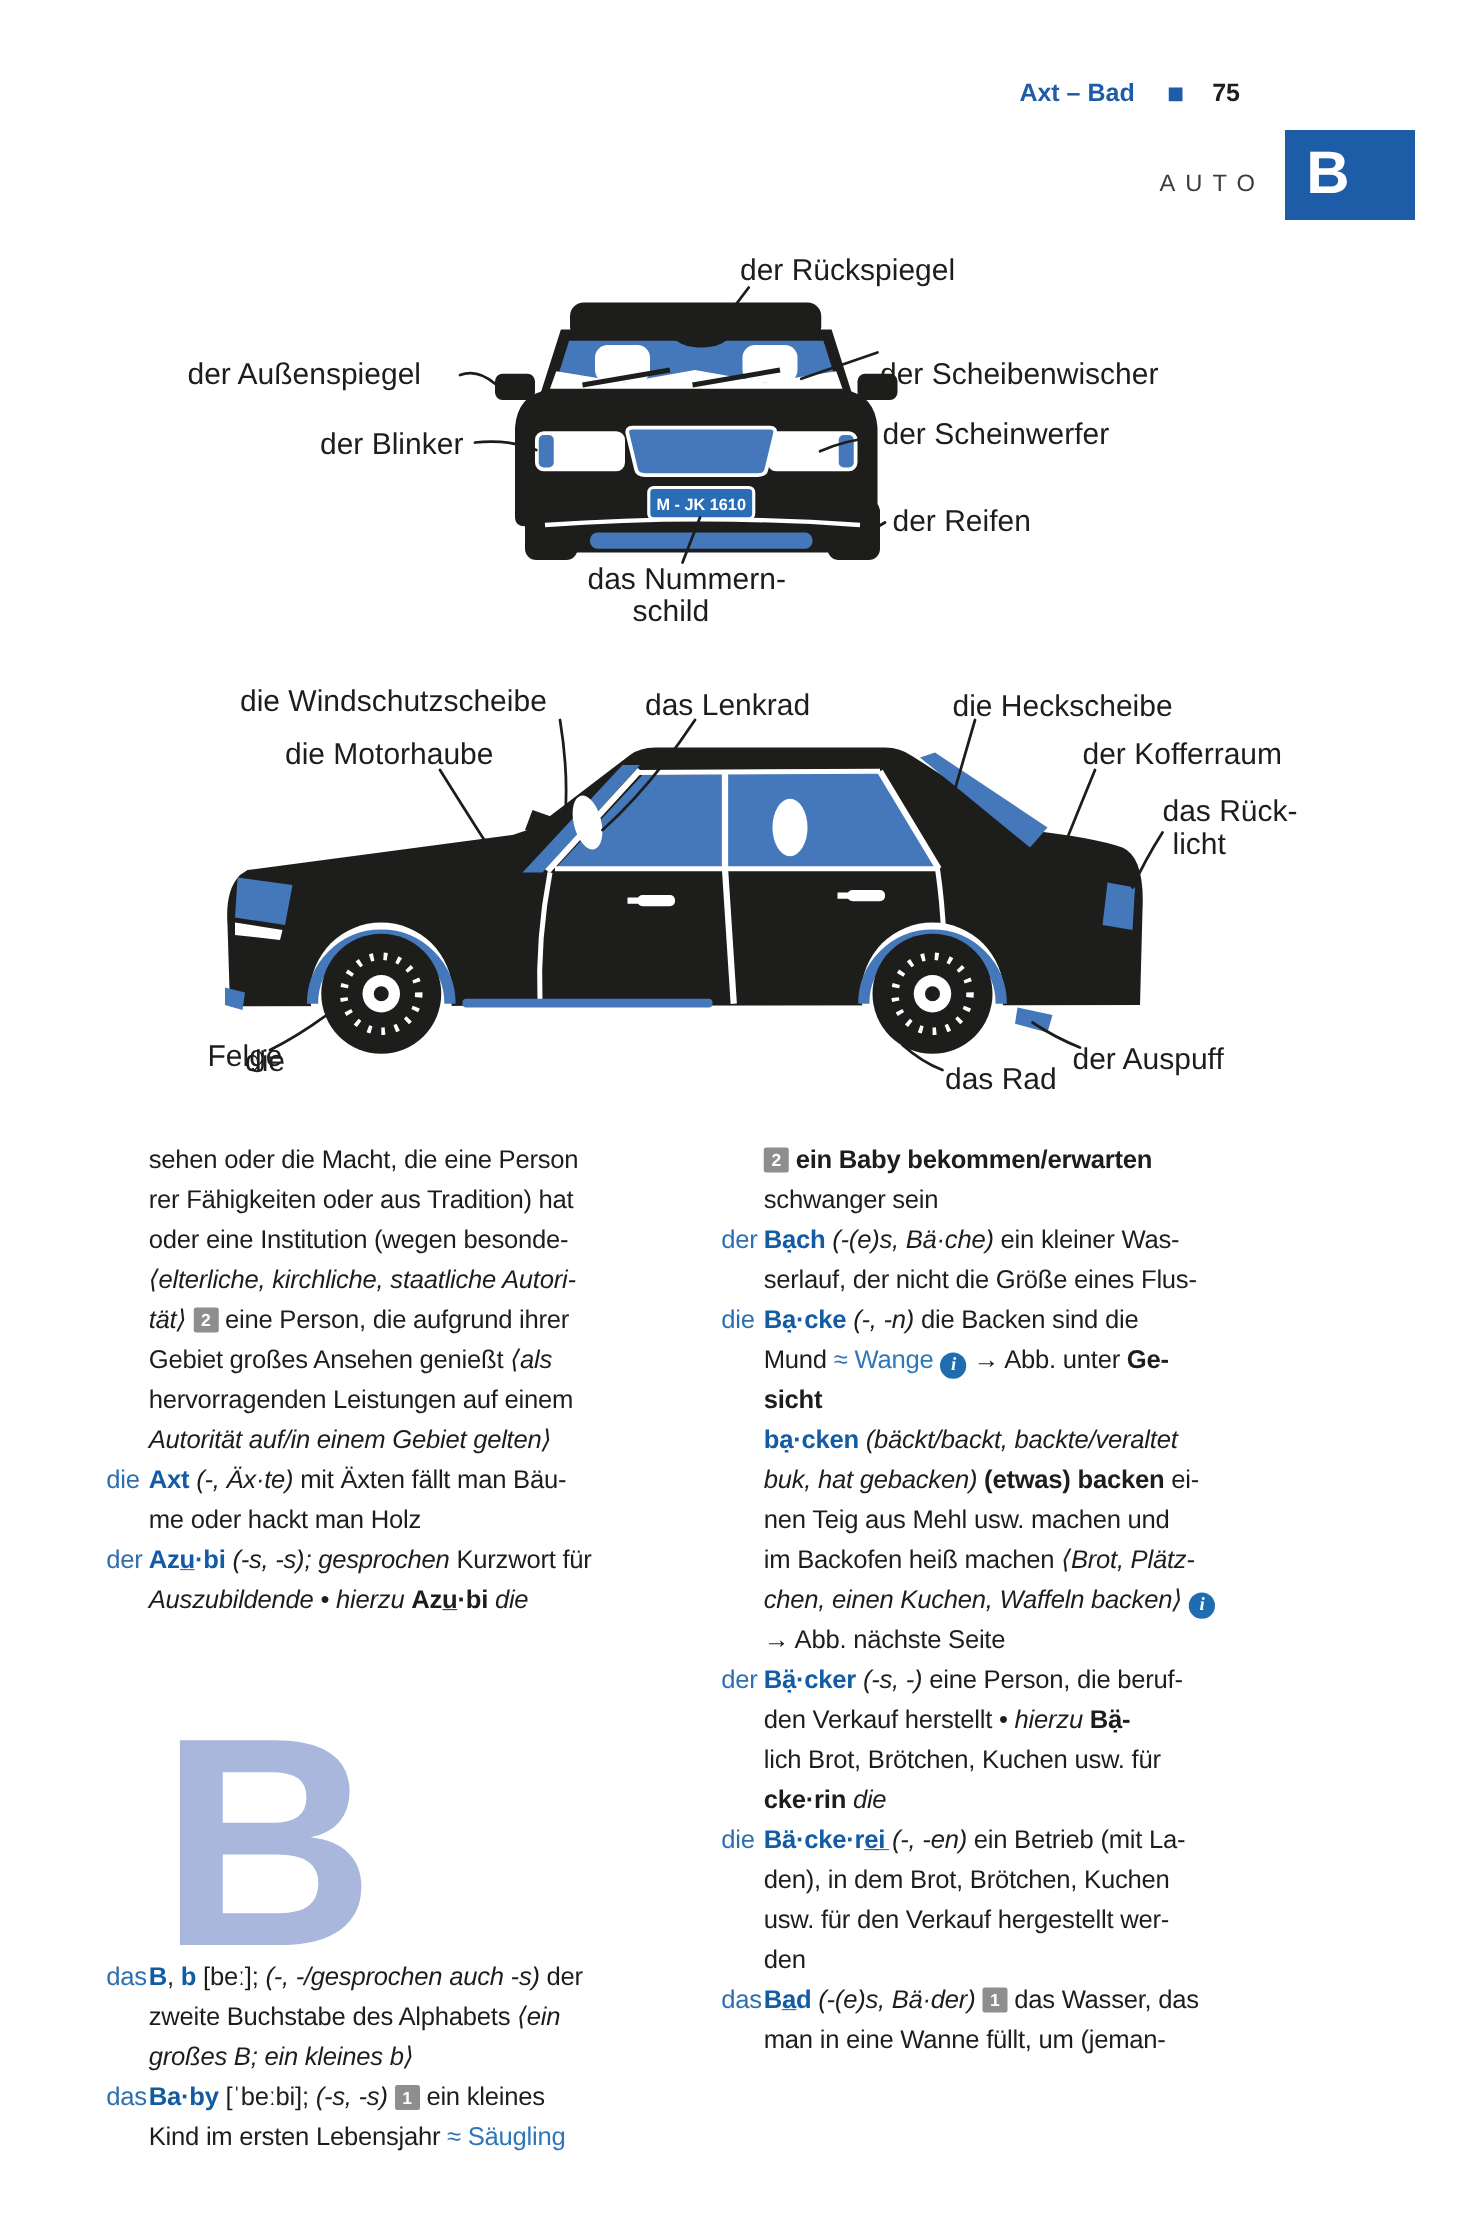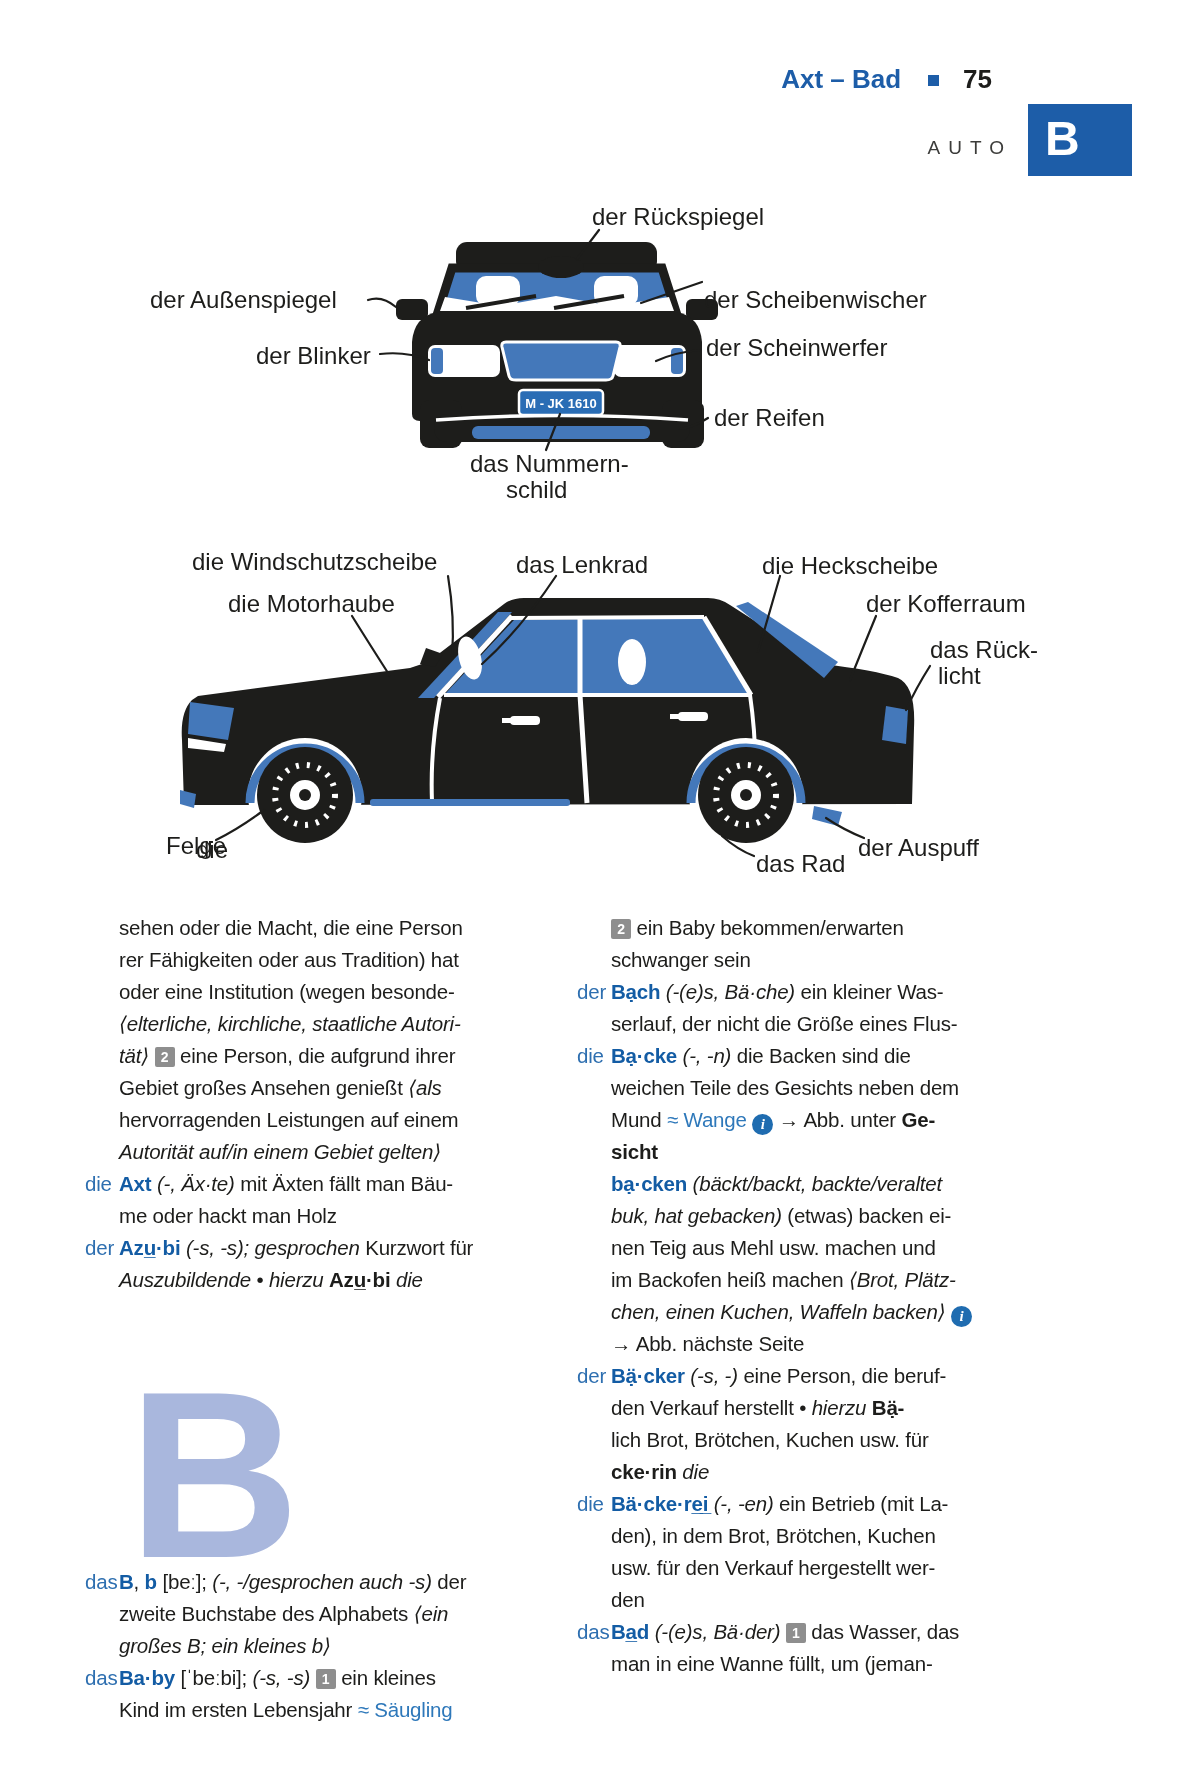--- a/index.html
+++ b/index.html
@@ -7,7 +7,7 @@
        font-family:"Liberation Sans","DejaVu Sans",sans-serif;color:#1d1d1b;overflow:hidden;}
   .abs{position:absolute;}
   
-  .guide-row{position:absolute;top:64px;left:0;width:992px;text-align:right;font-size:26px;font-weight:bold;}
+  .guide-row{position:absolute;top:64px;left:0;width:992px;text-align:right;font-size:20px;font-weight:bold;}
   .guide-words{color:#1d5da8;}
   .guide-sep{display:inline-block;width:11px;height:11px;background:#1d5da8;margin:0 24px 1px 27px;vertical-align:middle;}
   .page-num{color:#1d1d1b;}

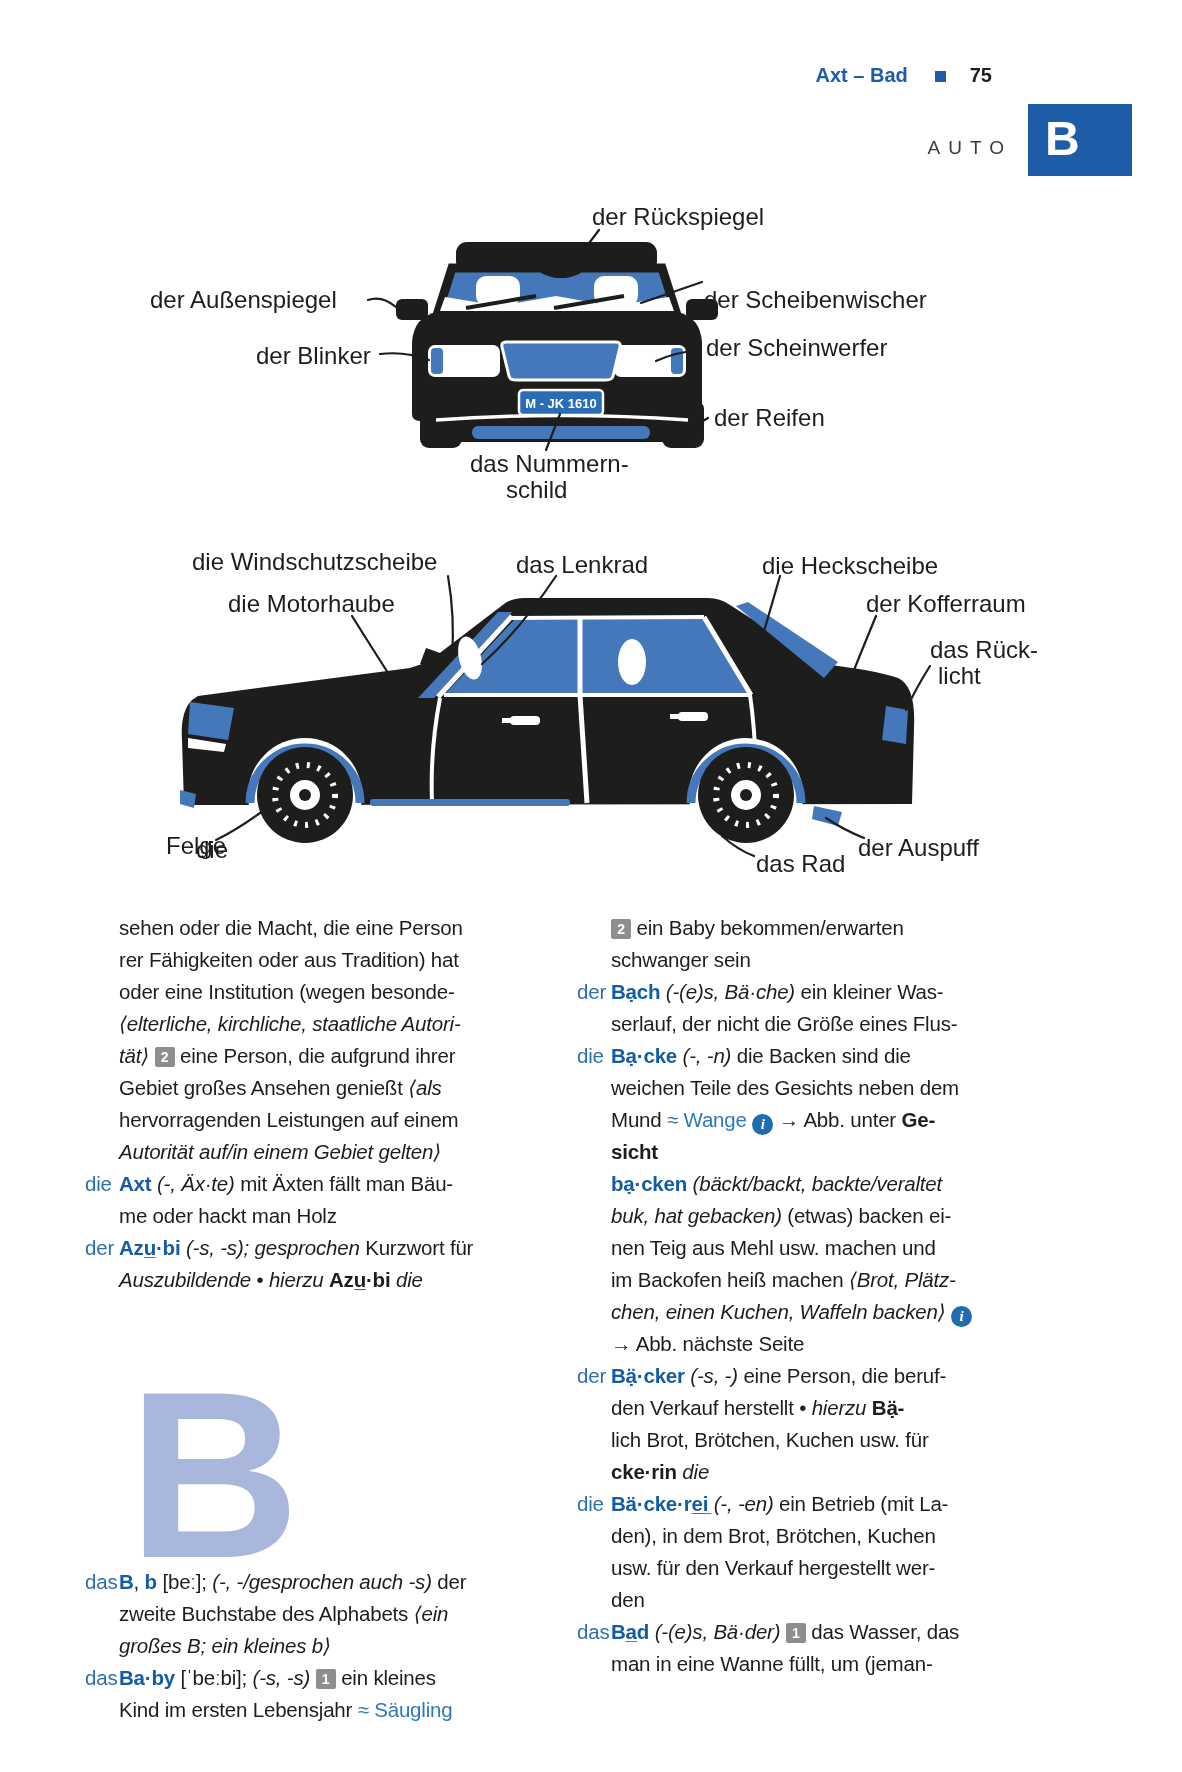--- a/index.html
+++ b/index.html
@@ -23,7 +23,7 @@
   .s-g{display:inline-block;margin-left:-34px;width:34px;color:#2e6fb0;}
   .s-h{color:#135ca4;font-weight:bold;}
   .s-i{font-style:italic;}
-  .s-b{font-weight:normal;}
+  .s-b{font-weight:bold;}
   .s-hb{font-weight:bold;color:#1d1d1b;text-align:center;}
   .s-x{color:#2e78ba;}
   .sense{display:inline-block;width:20px;height:20px;line-height:20px;background:#8e8e8e;color:#fff;

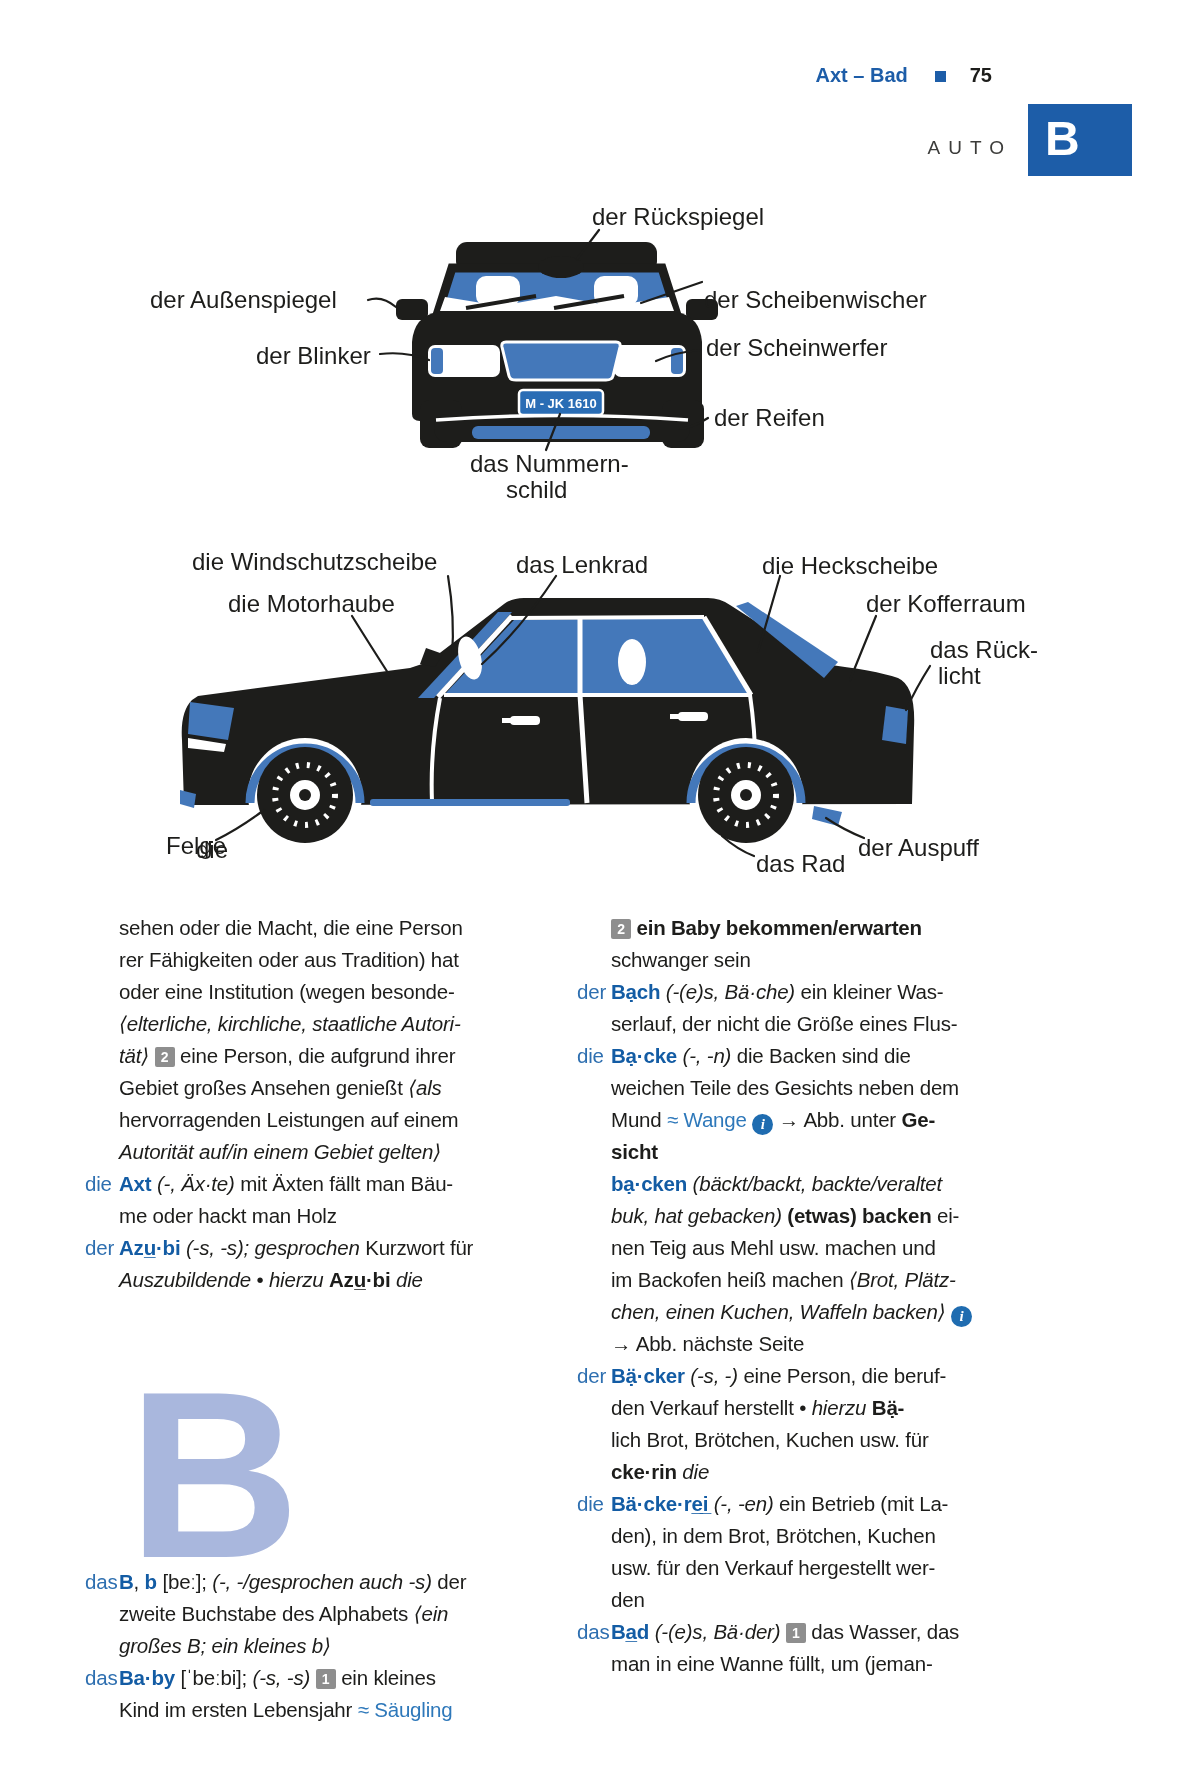--- a/index.html
+++ b/index.html
@@ -211,7 +211,6 @@
     <div class="dline"><span class="s-g">der</span><span class="s-h">Bạch</span><span class="s-p"> </span><span class="s-i">(-(e)s, Bä·che)</span><span class="s-p"> ein kleiner Was-</span></div>
     <div class="dline"><span class="s-p">serlauf, der nicht die Größe eines Flus-</span></div>
     <div class="dline"><span class="s-g">die</span><span class="s-h">Bạ·cke</span><span class="s-p"> </span><span class="s-i">(-, -n)</span><span class="s-p"> die Backen sind die</span></div>
-    <div class="dline"><span class="s-p">weichen Teile des Gesichts neben dem</span></div>
     <div class="dline"><span class="s-p">Mund </span><span class="s-x">≈ Wange</span><span class="s-p"> </span><span class="info">i</span><span class="s-p"> → Abb. unter </span><span class="s-hb">Ge-</span></div>
     <div class="dline"><span class="s-hb">sicht</span></div>
     <div class="dline"><span class="s-h">bạ·cken</span><span class="s-p"> </span><span class="s-i">(bäckt/backt, backte/veraltet</span></div>

